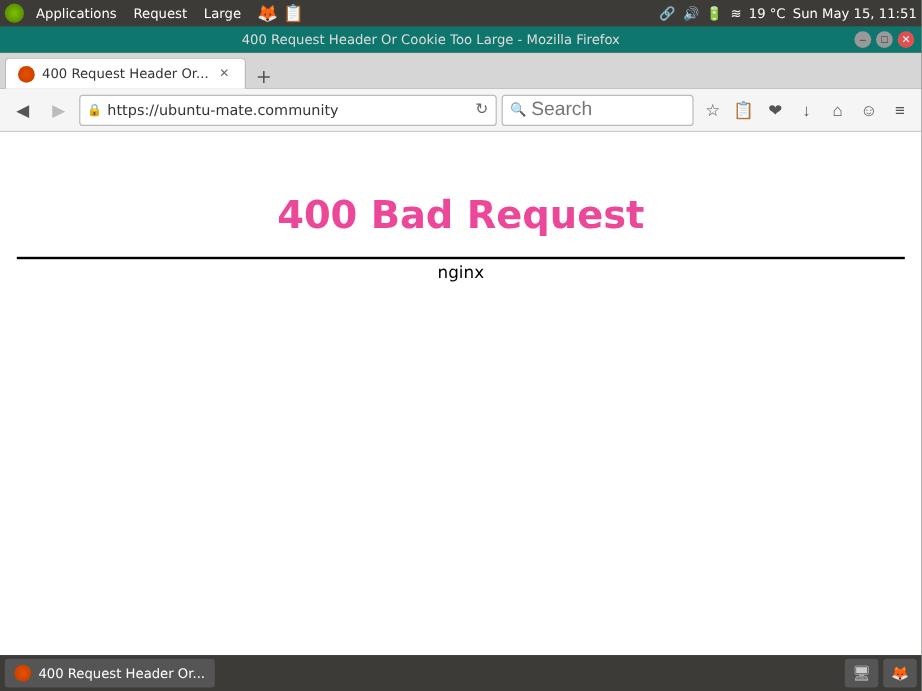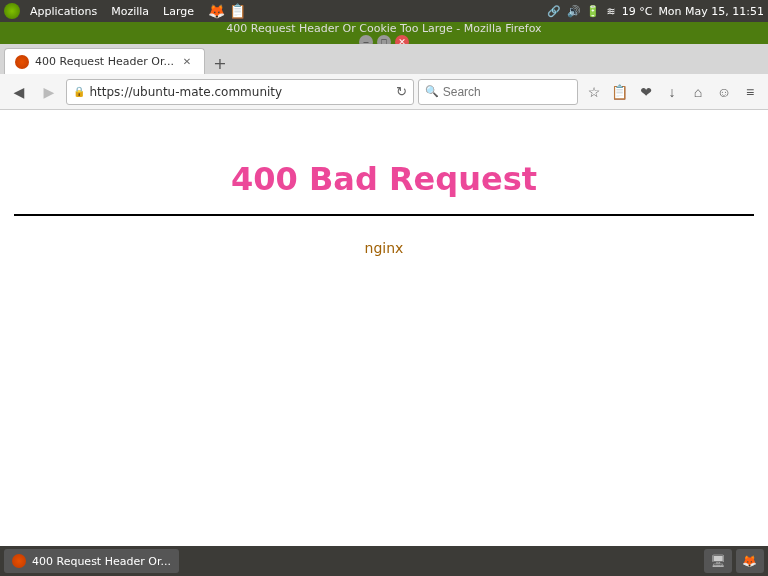--- a/index.html
+++ b/index.html
@@ -286,7 +286,7 @@
     <div class="system-bar-left">
       <div class="mate-logo"></div>
       <span class="sys-menu-item">Applications</span>
-      <span class="sys-menu-item">Mozilla</span>
+      <span class="sys-menu-item">Request</span>
       <span class="sys-menu-item">Large</span>
 
       <span style="font-size:14px; margin-left:6px;">🦊</span>

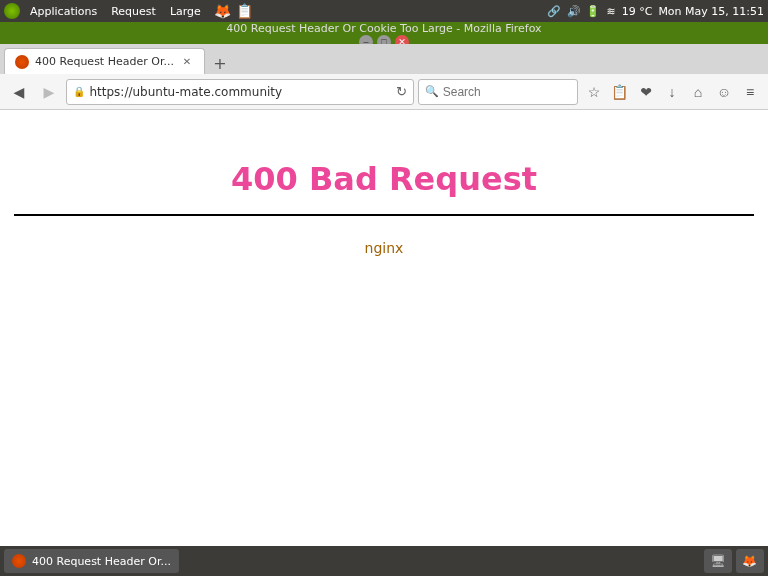--- a/index.html
+++ b/index.html
@@ -299,7 +299,7 @@
       <span>🔋</span>
       <span>≋</span>
       <span>19 °C</span>
-      <span>Mon May 15, 11:51</span>
+      <span>Sun May 15, 11:51</span>
     </div>
   </div>
 

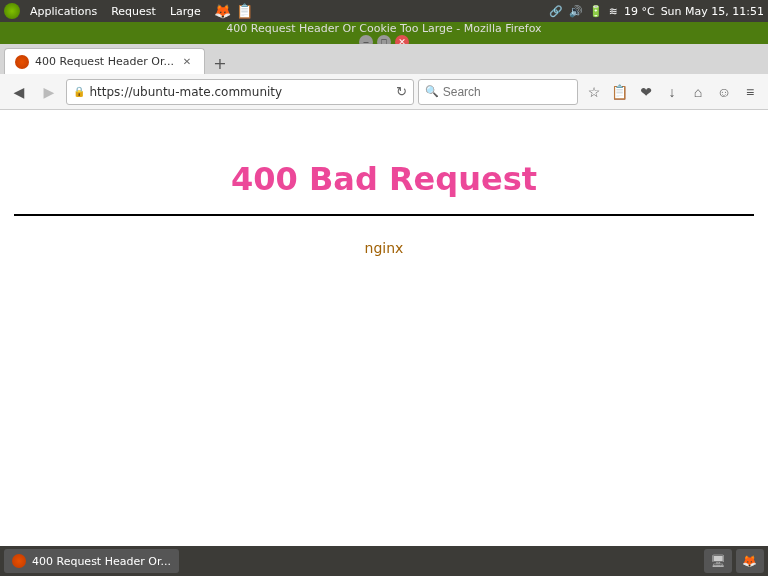--- a/index.html
+++ b/index.html
@@ -42,14 +42,13 @@
 
     
     .titlebar {
-      background: #4d7c0f;
+      background: #0f766e;
       height: 22px;
       display: flex;
       align-items: center;
       padding: 0 6px;
       color: #ccc;
       font-size: 11px;
-      flex-direction: column;
     }
     .titlebar-title {
       flex: 1;

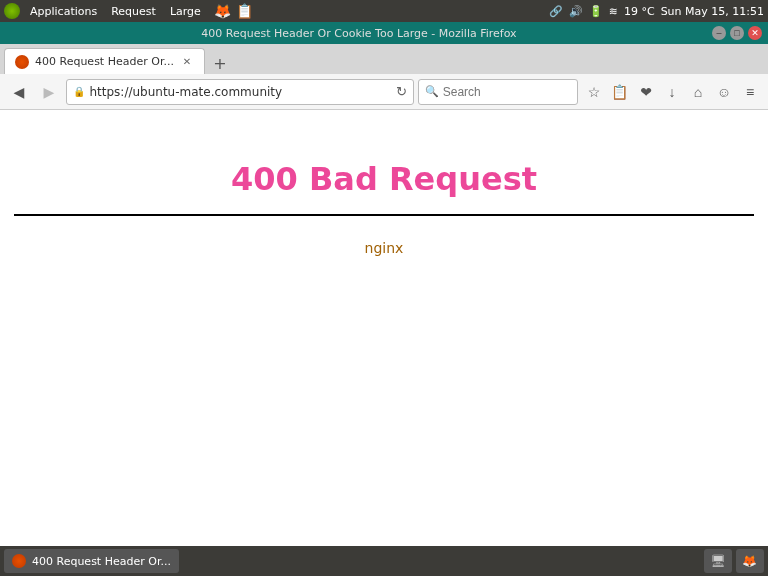--- a/index.html
+++ b/index.html
@@ -175,7 +175,7 @@
     .search-icon-inner { color: #888; font-size: 11px; }
     .search-input {
       border: none; background: transparent; outline: none;
-      font-size: 12px; color: #701a75; width: 100%;
+      font-size: 16px; color: #701a75; width: 100%;
     }
     .nav-icons {
       display: flex; gap: 2px; align-items: center;

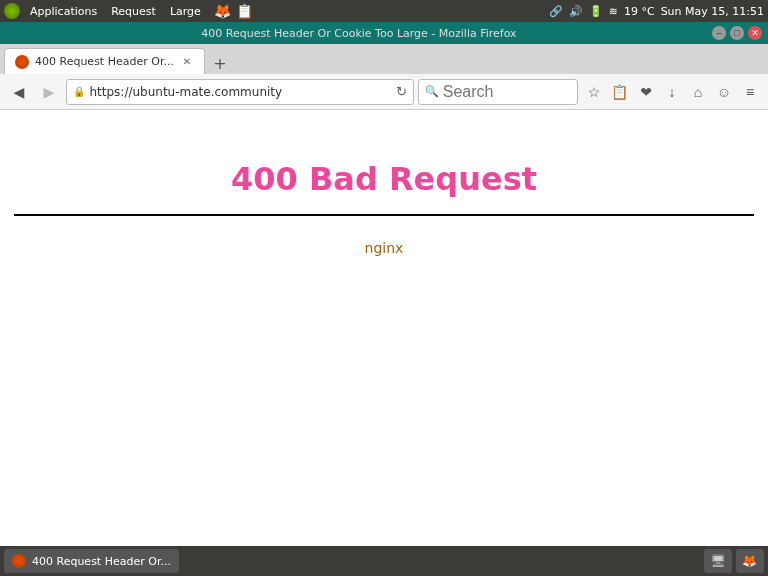--- a/index.html
+++ b/index.html
@@ -207,8 +207,8 @@
     }
     .error-nginx {
       font-size: 14px;
-      color: #a16207;
-      margin-top: 24px;
+      color: #000000;
+      margin-top: 4px;
     }
 
     

